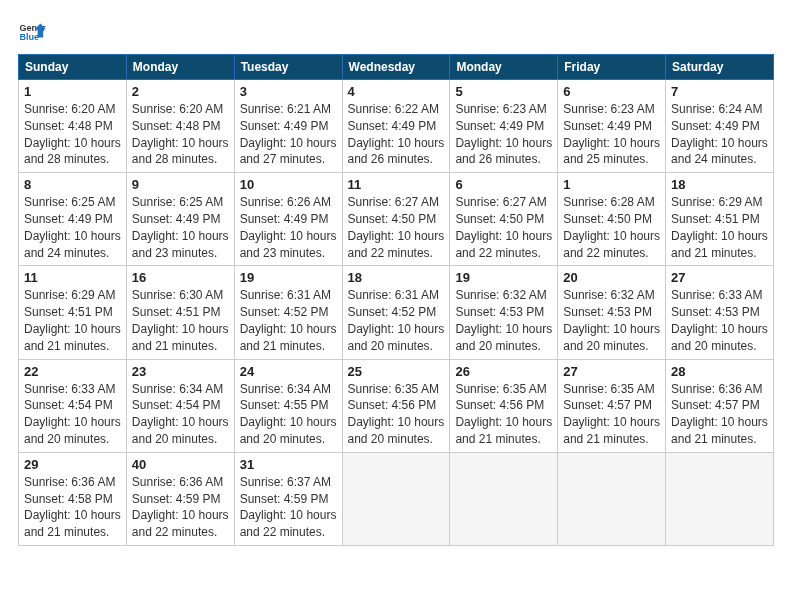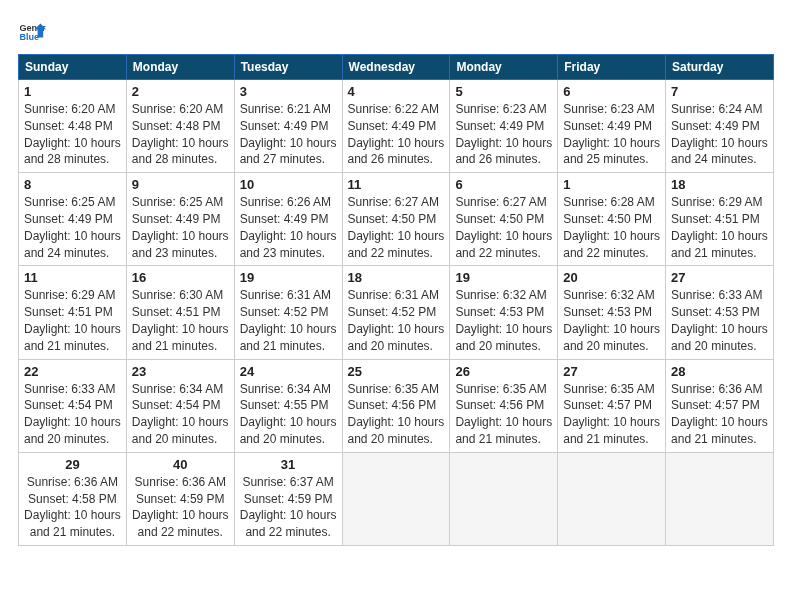--- a/index.html
+++ b/index.html
@@ -82,7 +82,6 @@
     }
     .calendar tr:last-child td {
       min-height: 60px;
-      text-align: center;
     }
   </style>
 </head>

